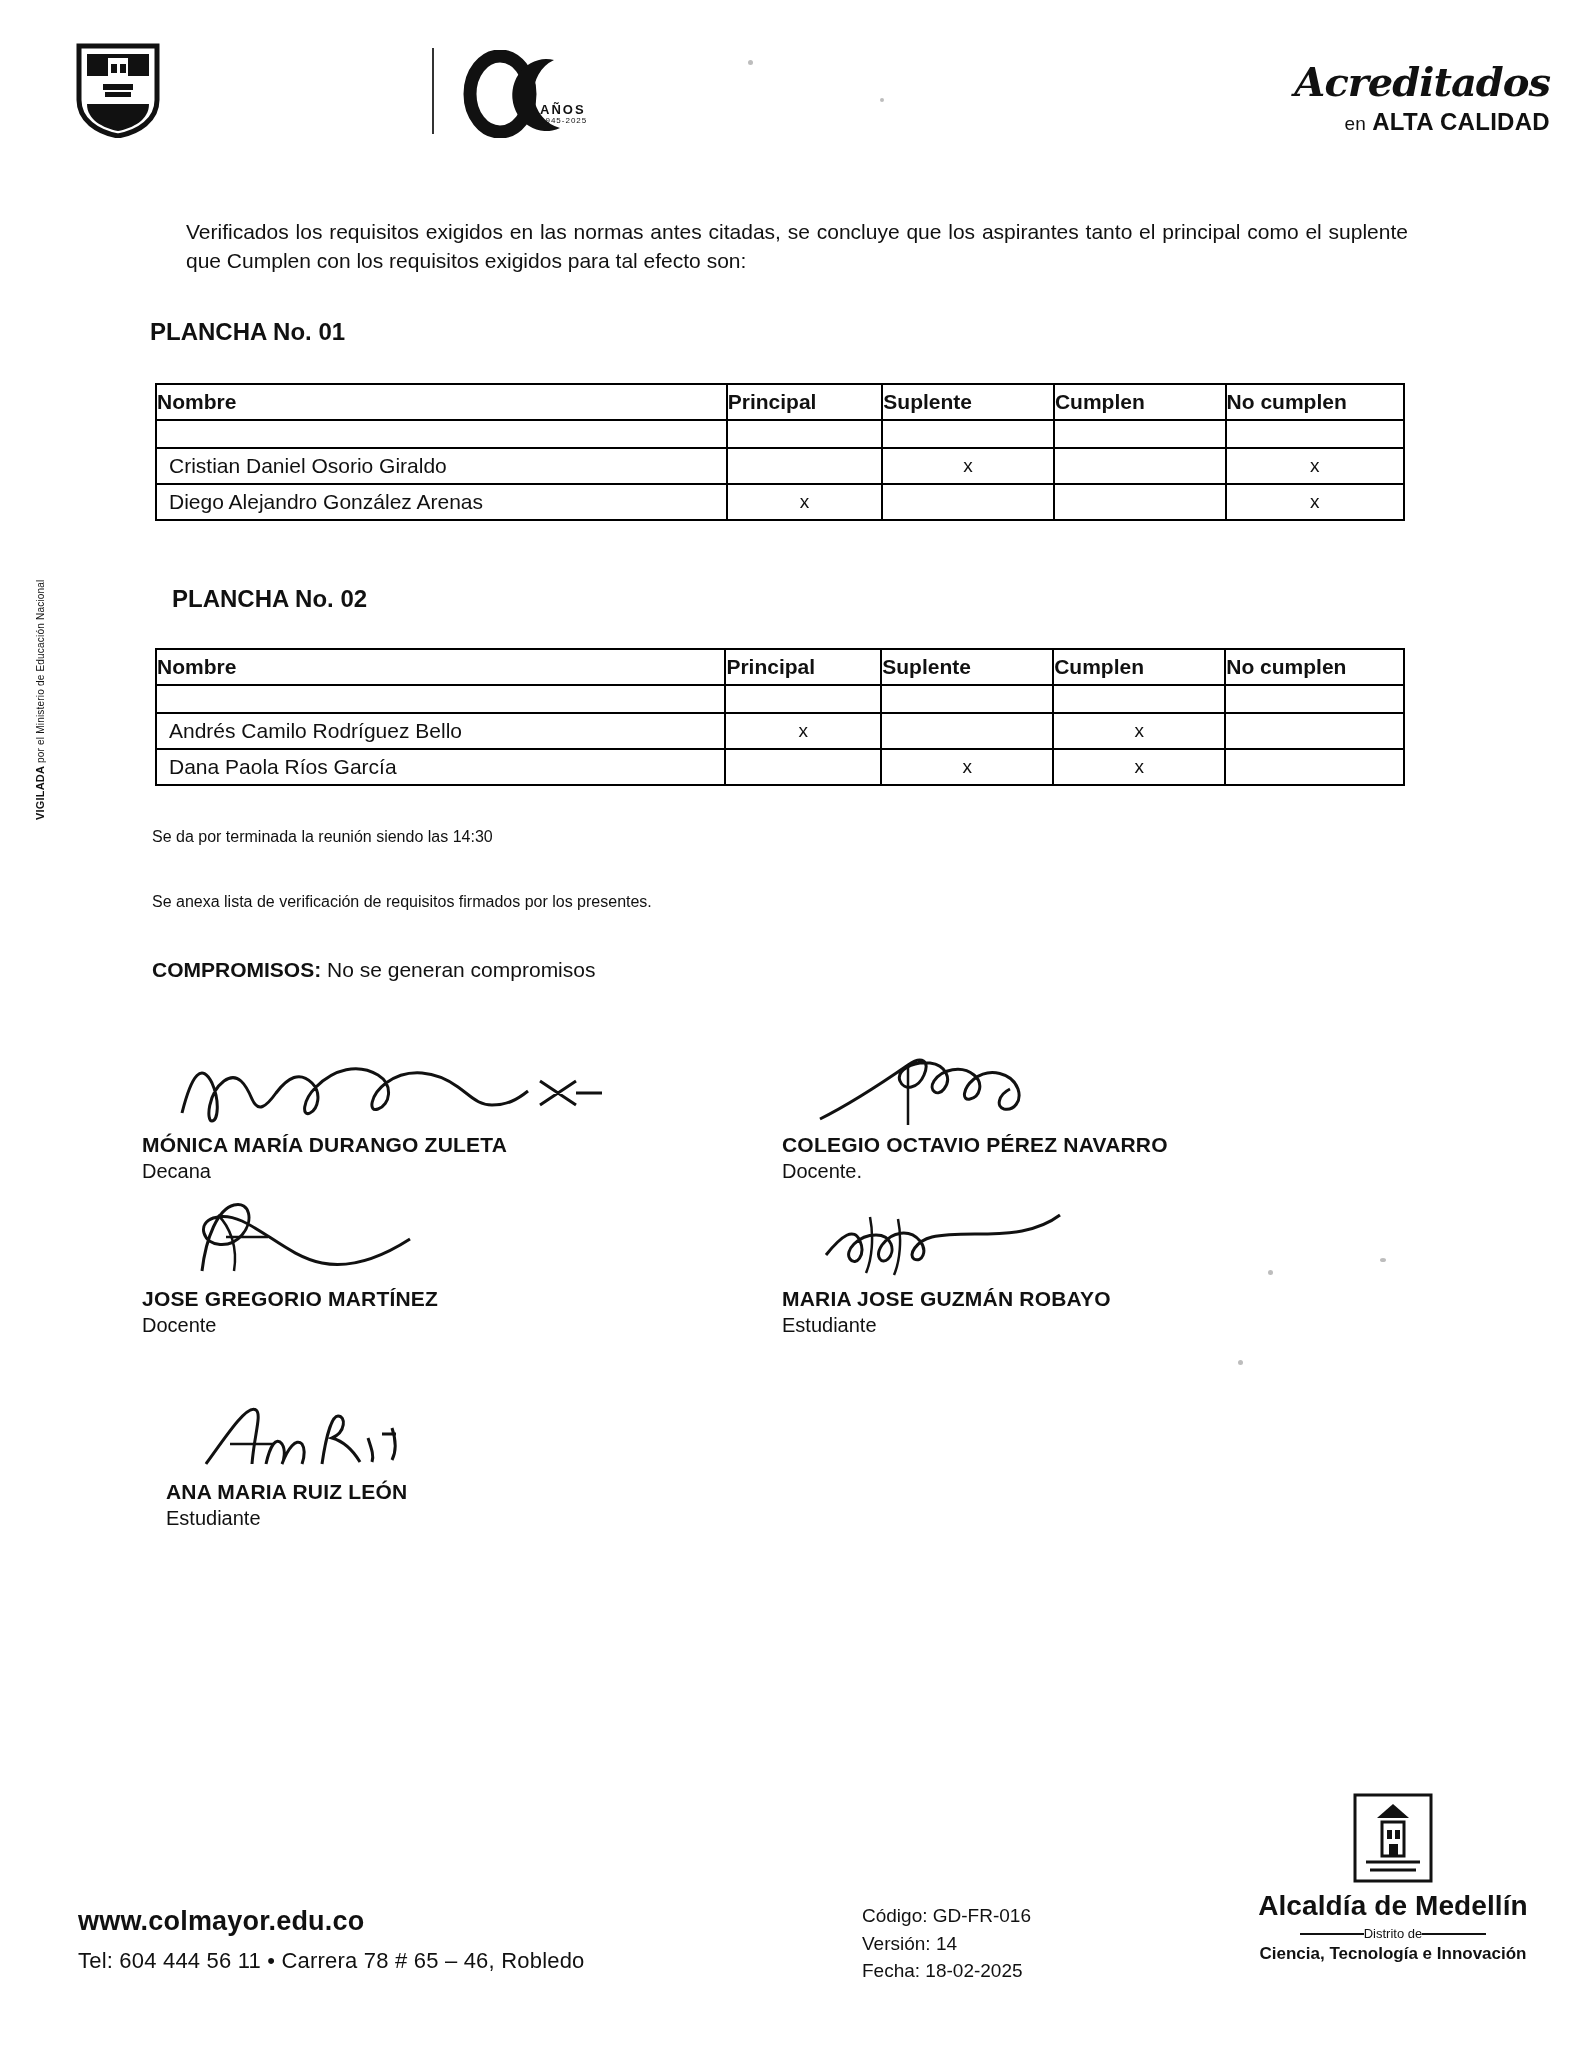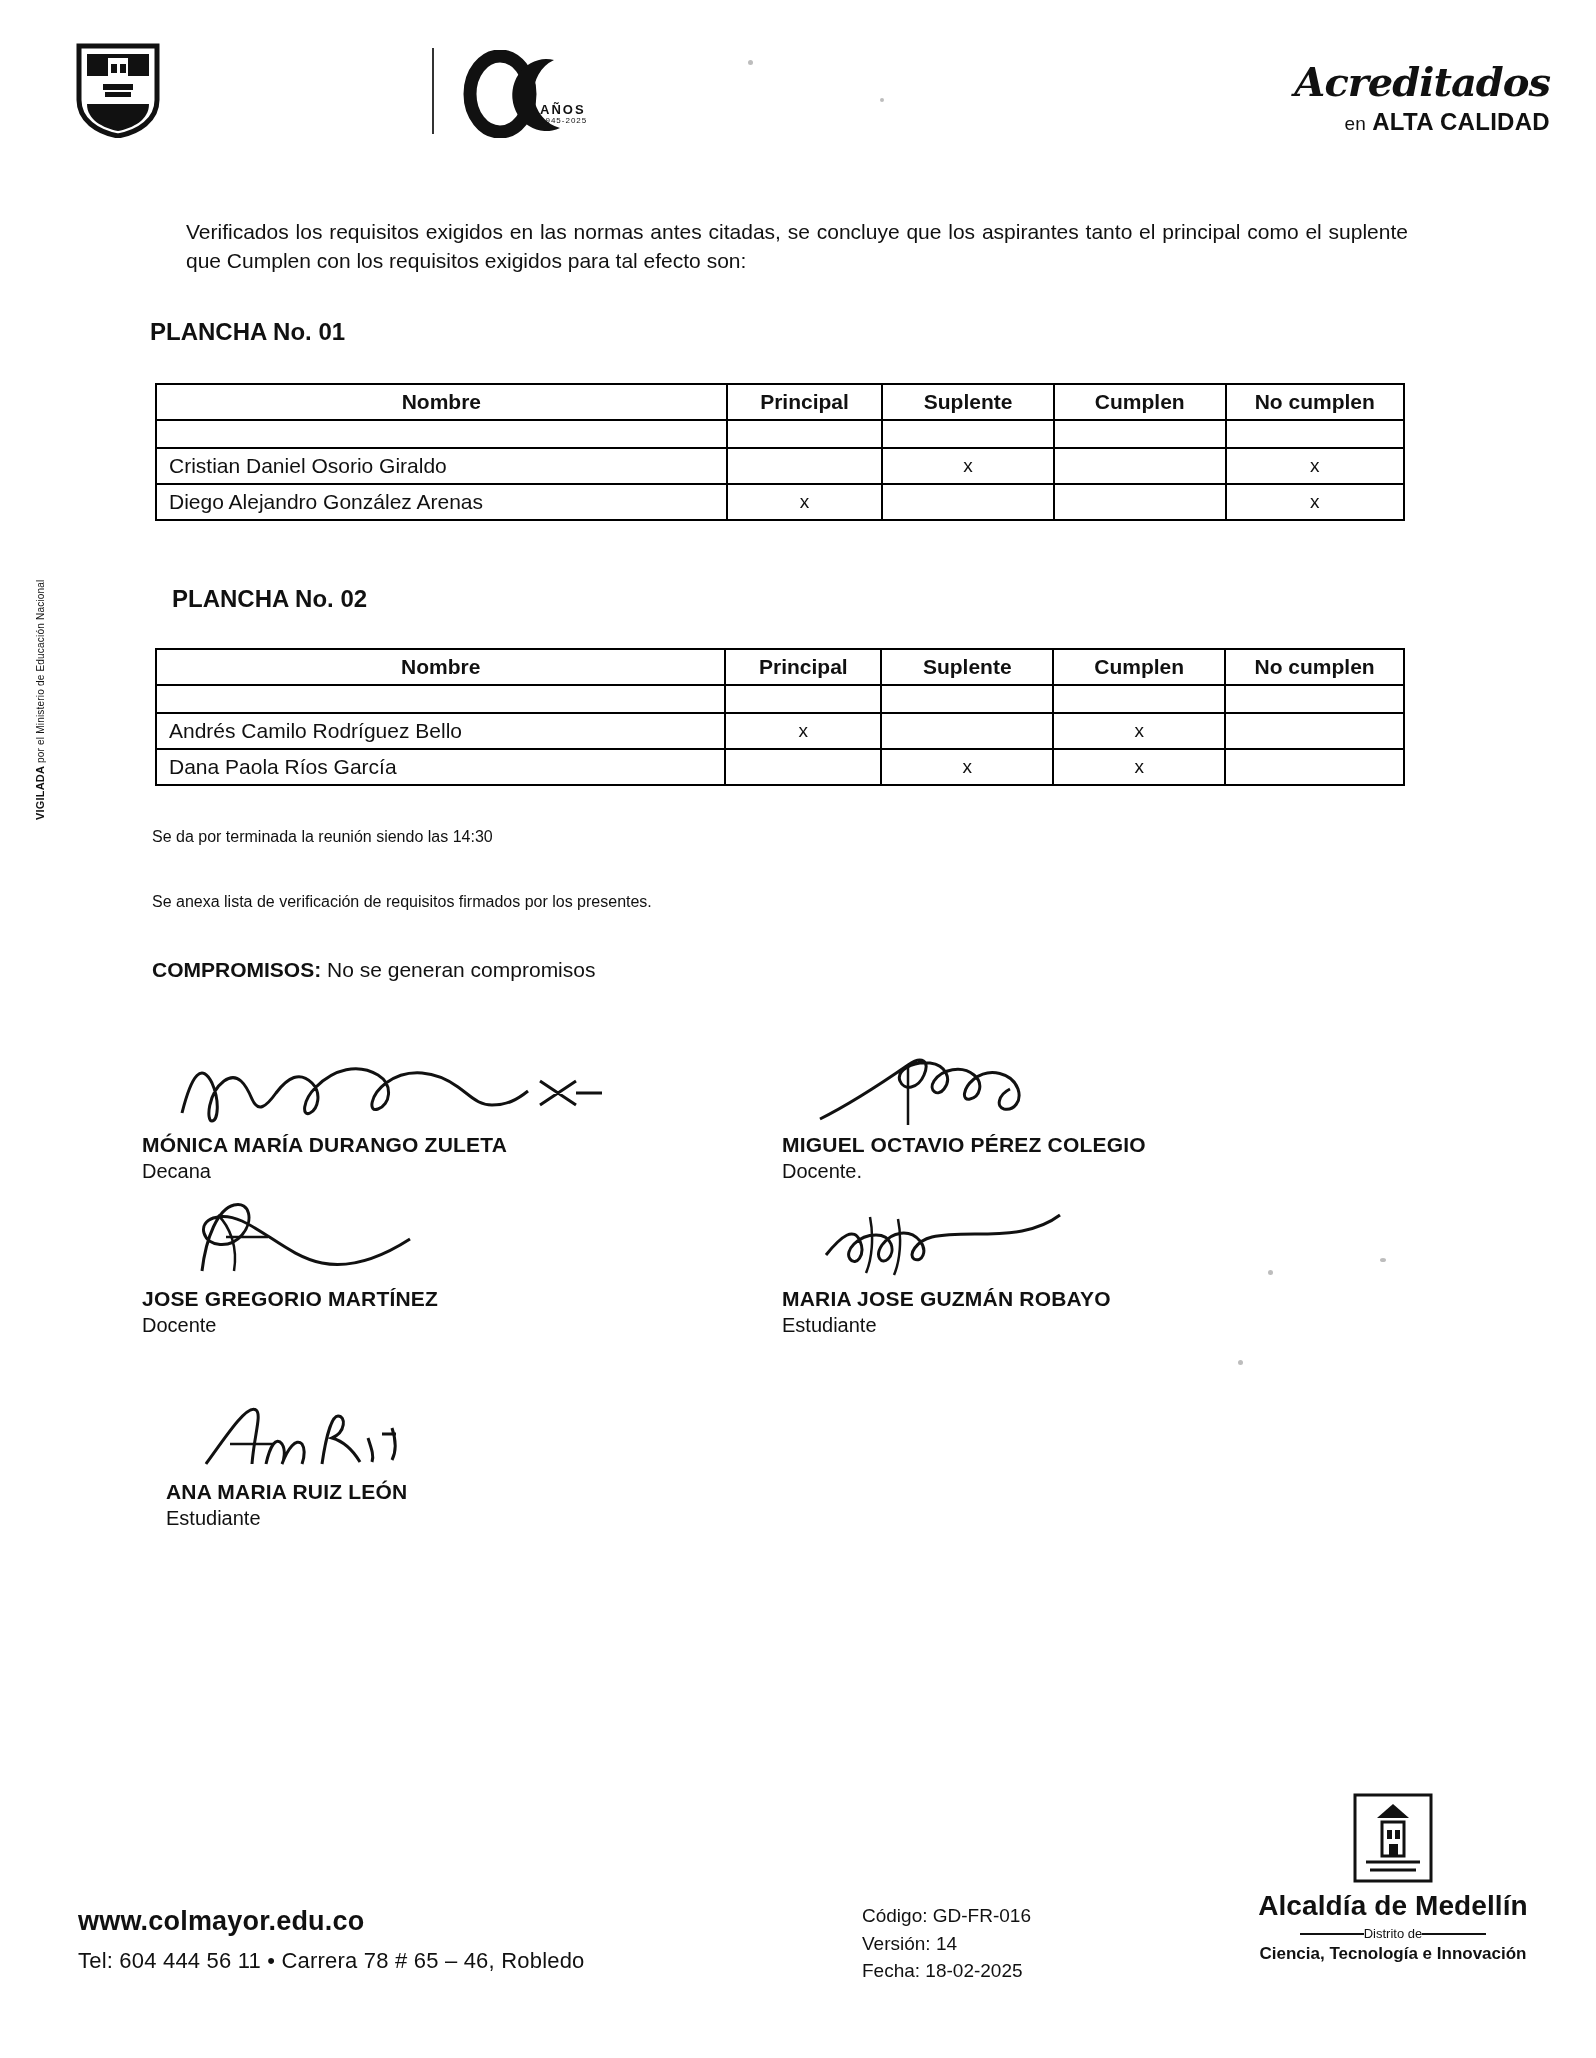--- a/index.html
+++ b/index.html
@@ -173,7 +173,7 @@
   table.req th {
     font-weight: 700;
     font-size: 21px;
-    text-align: center;
+    text-align: left;
   }
   table.req td.name {
     text-align: left;

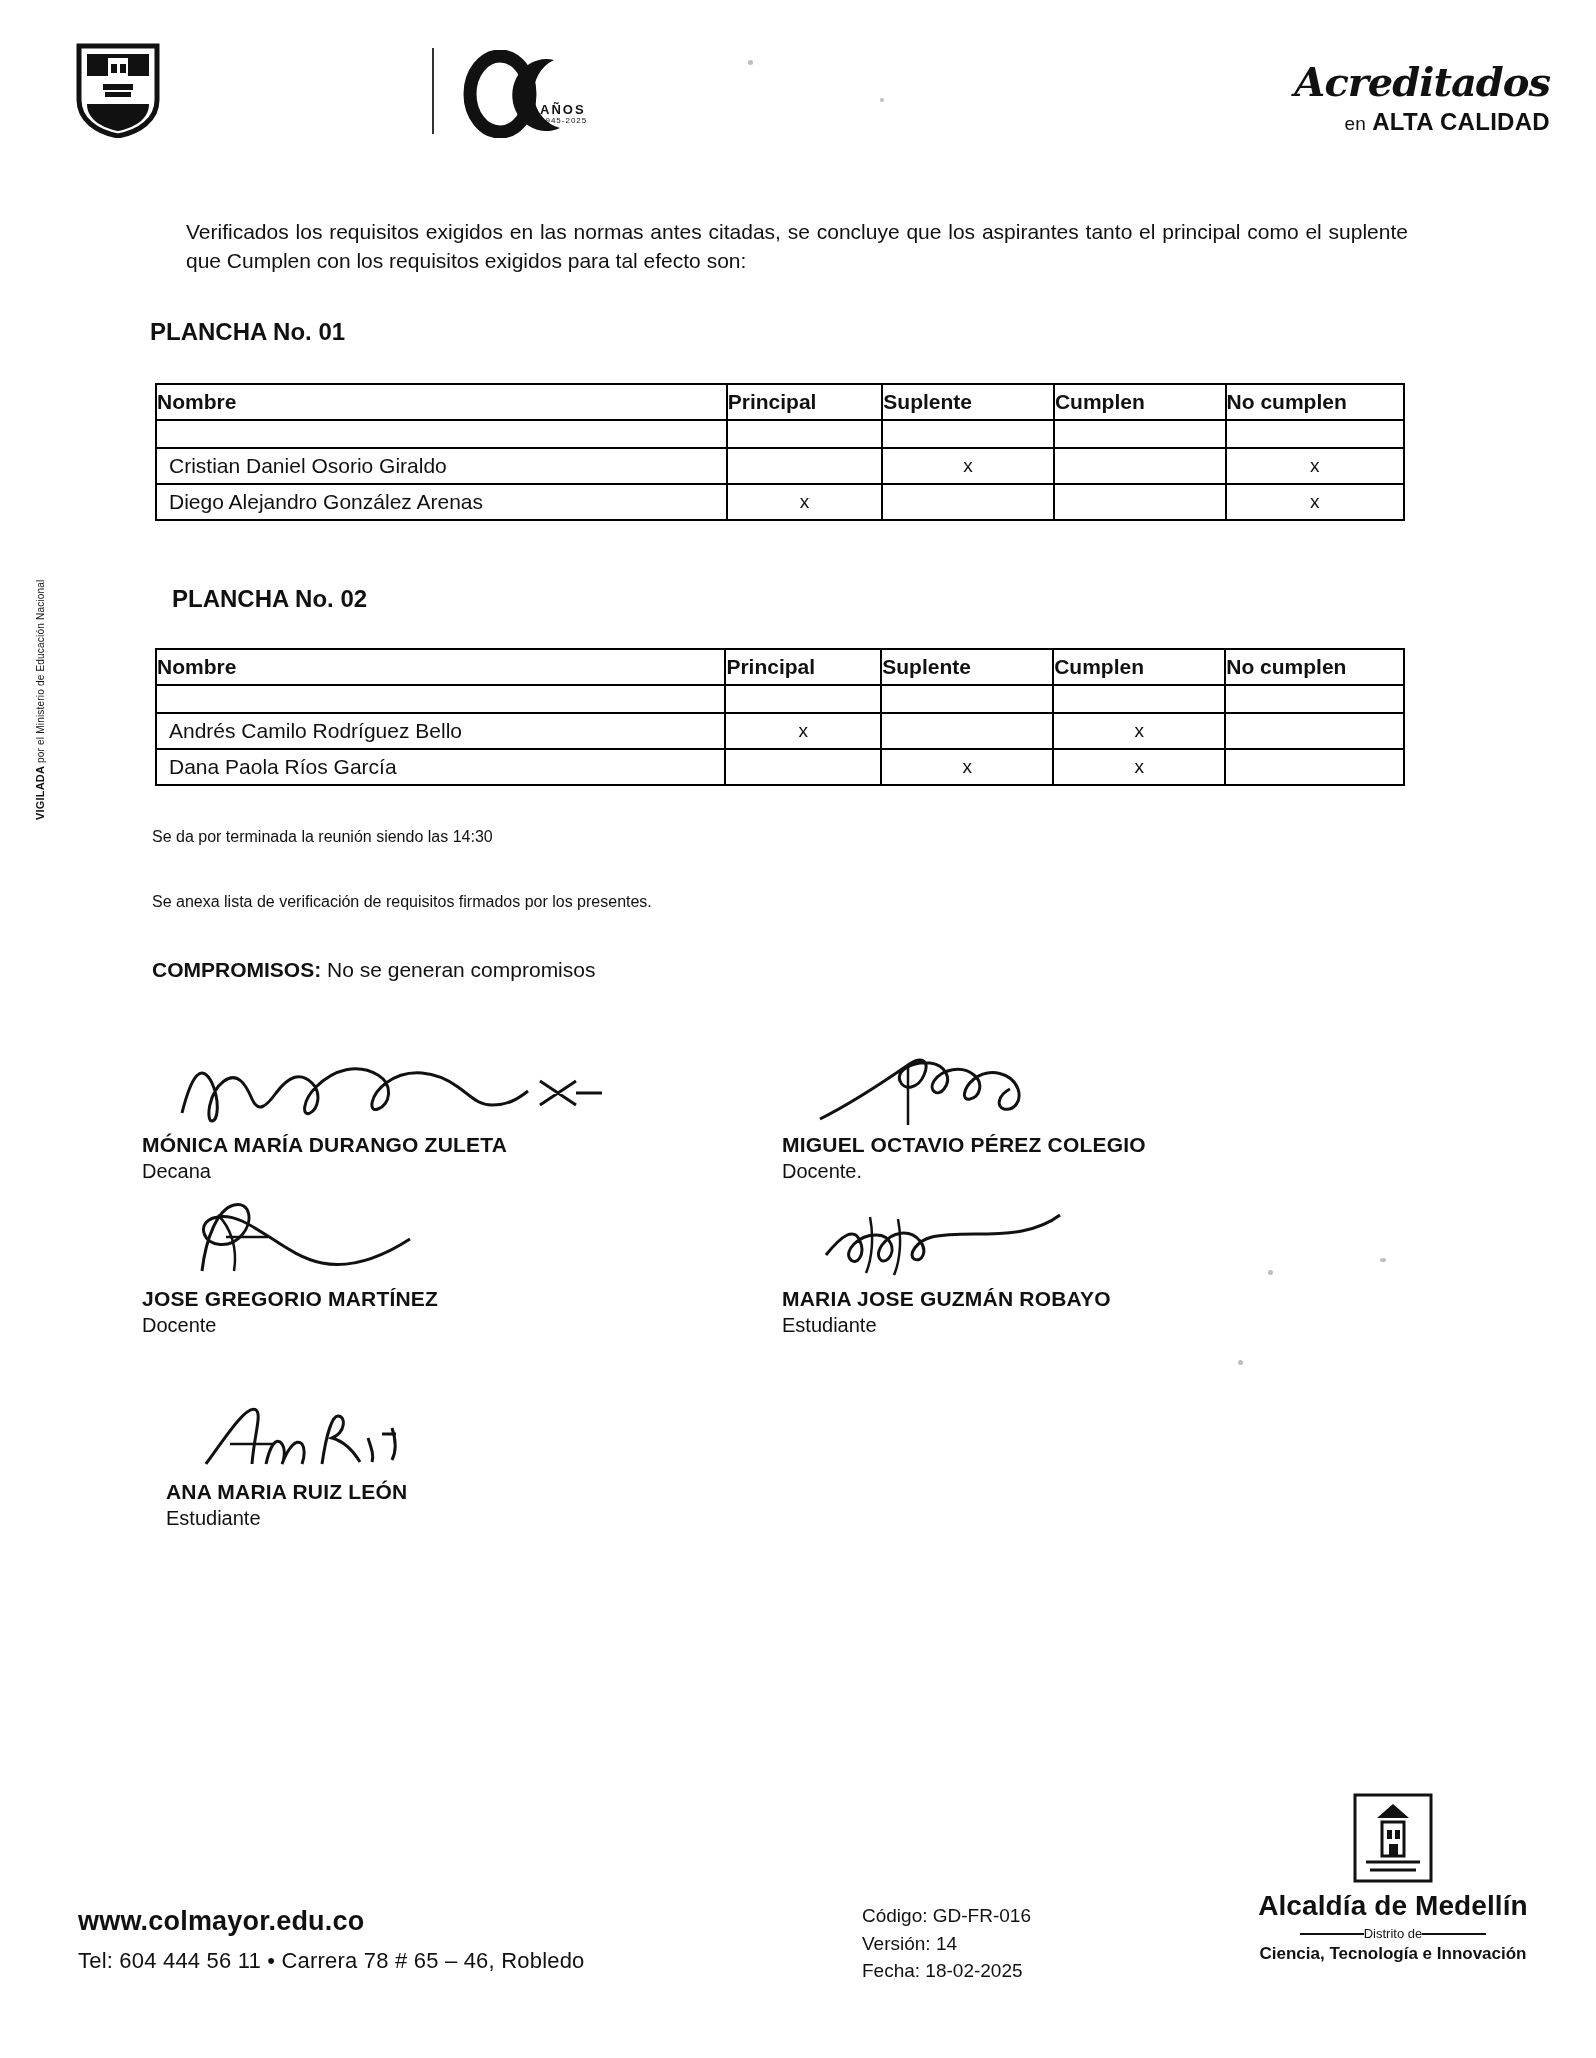--- a/index.html
+++ b/index.html
@@ -438,7 +438,7 @@
       <path d="M96 24 L96 82" fill="none" stroke="#111" stroke-width="2.5"></path>
     </svg>
   </div>
-  <div class="name">MIGUEL OCTAVIO PÉREZ COLEGIO</div>
+  <div class="name">COLEGIO OCTAVIO PÉREZ NAVARRO</div>
   <div class="role">Docente.</div>
 </div>
 

